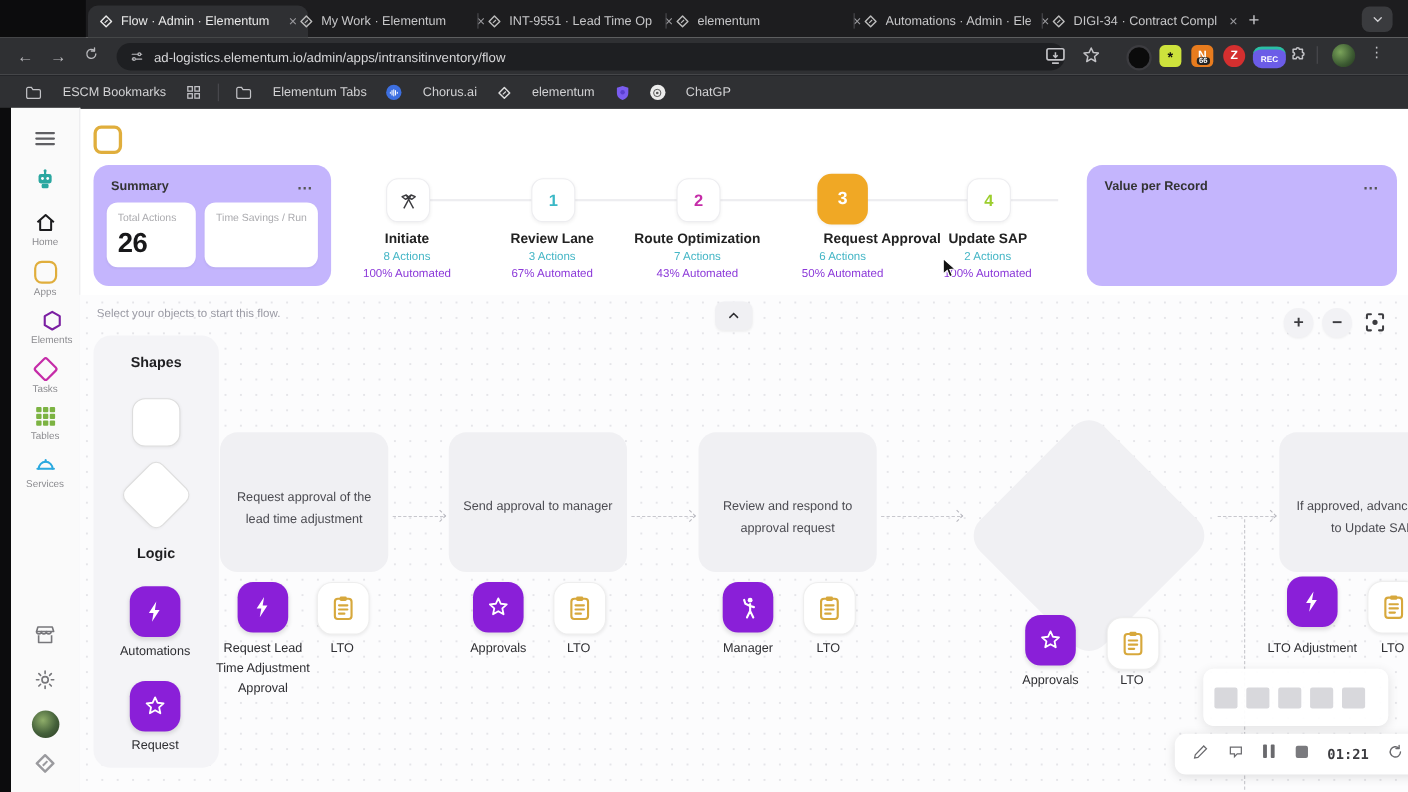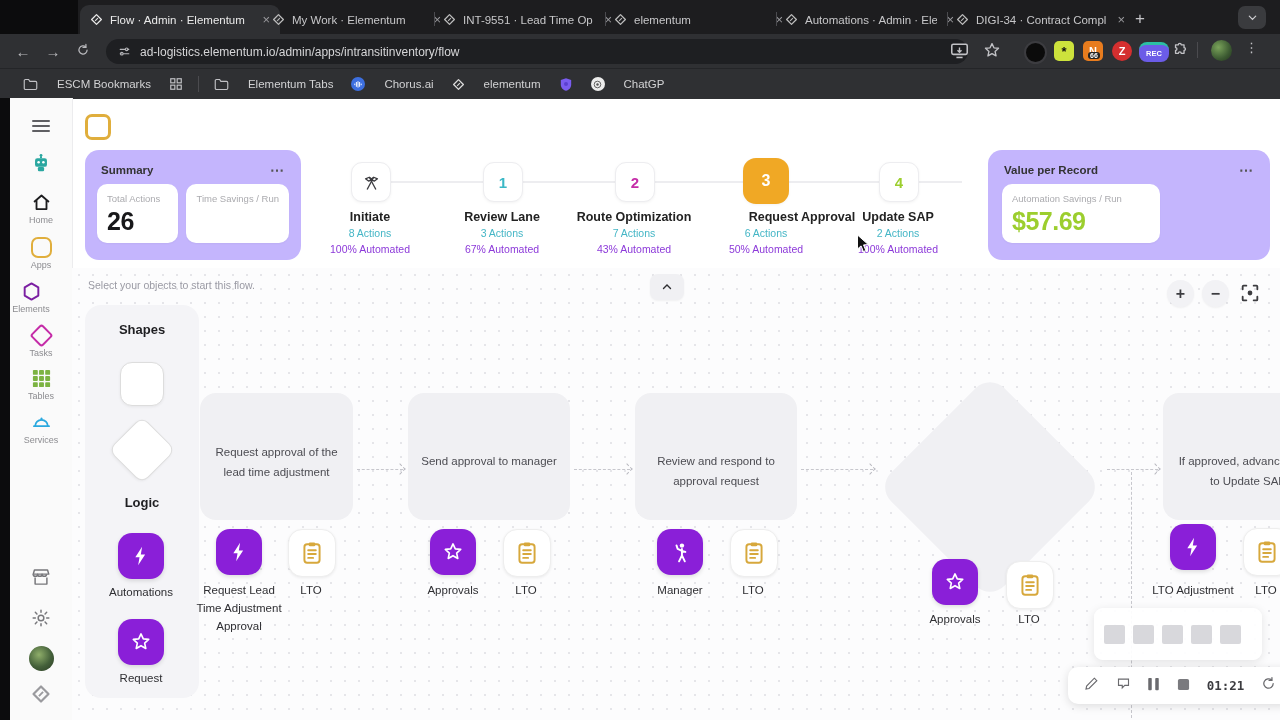--- a/index.html
+++ b/index.html
@@ -403,10 +403,6 @@
       <span class="dots">⋯</span>
     </div>
     <div style="display:flex;gap:10px;padding:2px 14px;">
-      <div class="mcard" style="width:138px;">
-        <div class="mlabel">Automation Savings / Run</div>
-        <div class="mval lime">$57.69</div>
-      </div>
     </div>
   </div>
 

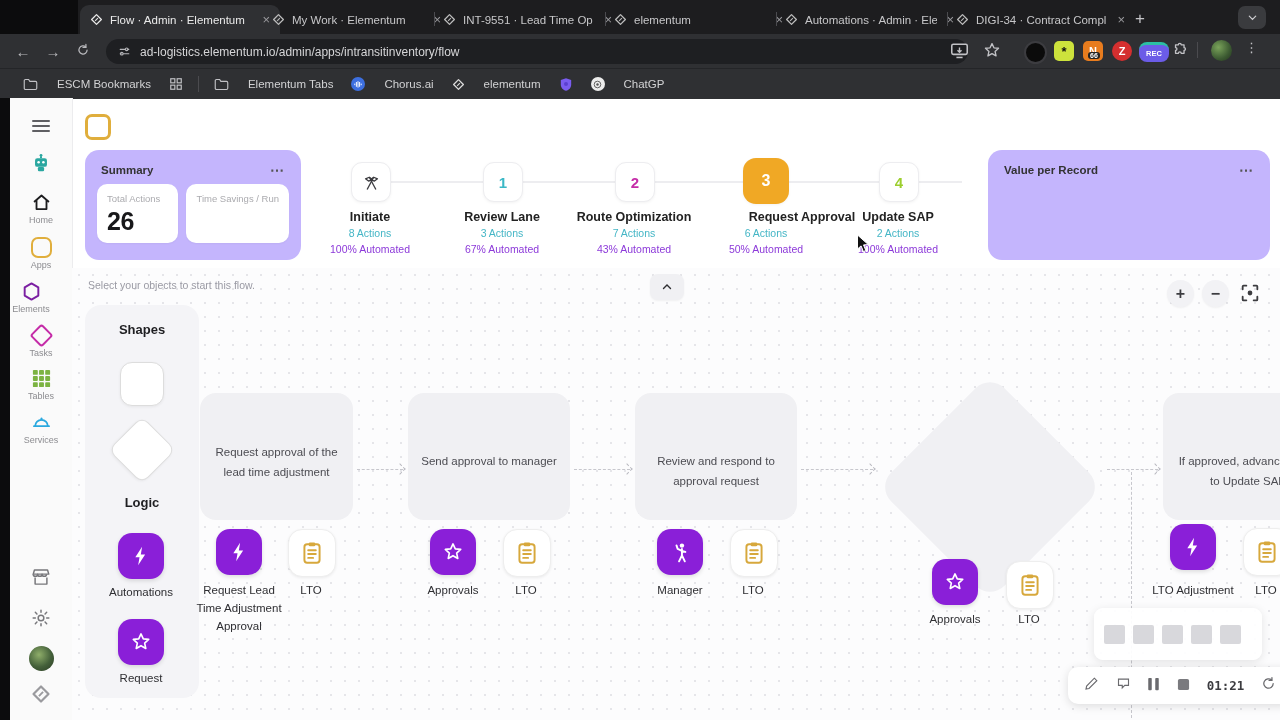--- a/index.html
+++ b/index.html
@@ -283,7 +283,7 @@
       </span>
     <span>Apps</span>
   </div>
-  <div class="abs sitem" style="left:0;top:279px;">
+  <div class="abs sitem" style="left:16px;top:279px;">
     <span class="sic">
       <svg width="21" height="21" viewBox="0 0 24 24">
           <path d="M12 2.8 19.8 7.3v9.4L12 21.2 4.2 16.7V7.3z" fill="none" stroke="#7B1FA2" stroke-width="2.2" stroke-linejoin="round"></path>

